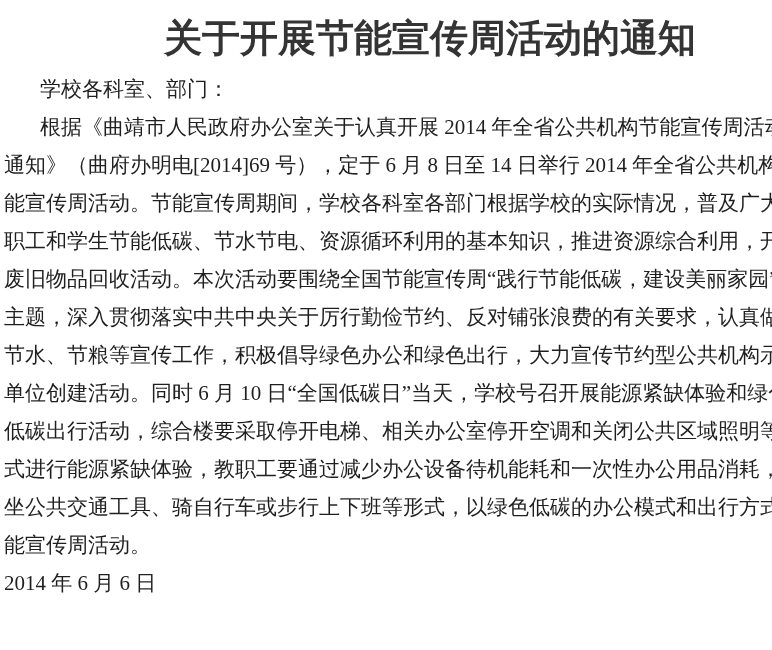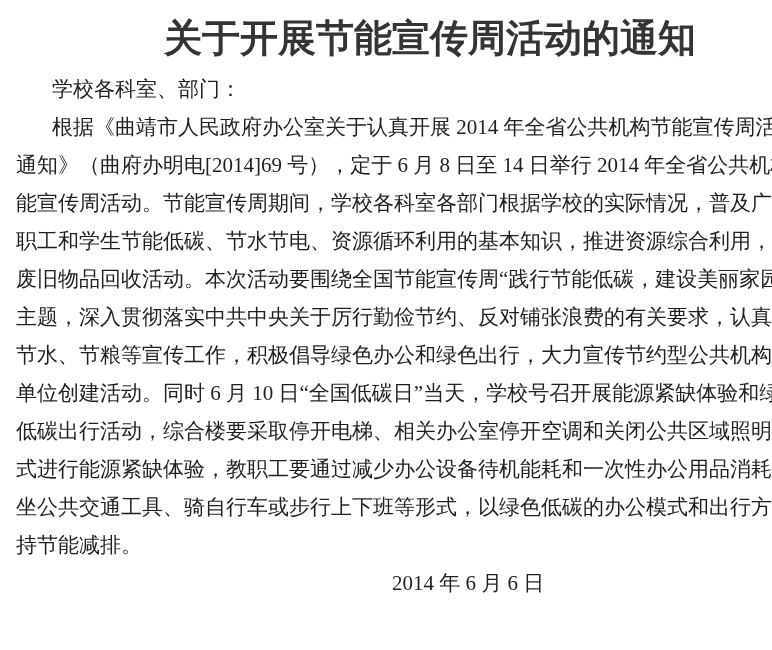--- a/index.html
+++ b/index.html
@@ -29,7 +29,7 @@
   }
   .doc-body {
     margin-top: 8px;
-    padding: 0 16px;
+    padding: 0 4px;
     font-size: 21px;
     line-height: 38px;
   }

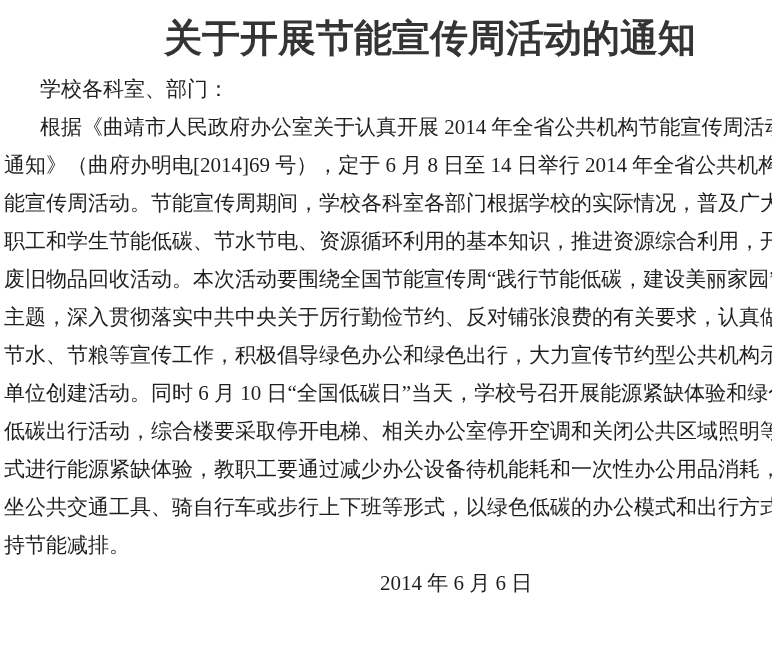--- a/index.html
+++ b/index.html
@@ -79,7 +79,7 @@
       <div class="pline">低碳出行活动，综合楼要采取停开电梯、相关办公室停开空调和关闭公共区域照明等方</div>
       <div class="pline">式进行能源紧缺体验，教职工要通过减少办公设备待机能耗和一次性办公用品消耗，乘</div>
       <div class="pline">坐公共交通工具、骑自行车或步行上下班等形式，以绿色低碳的办公模式和出行方式支</div>
-      <div class="pline pline-last">持节能减排。</div>
+      <div class="pline pline-last">能宣传周活动。</div>
     </div>
 
 

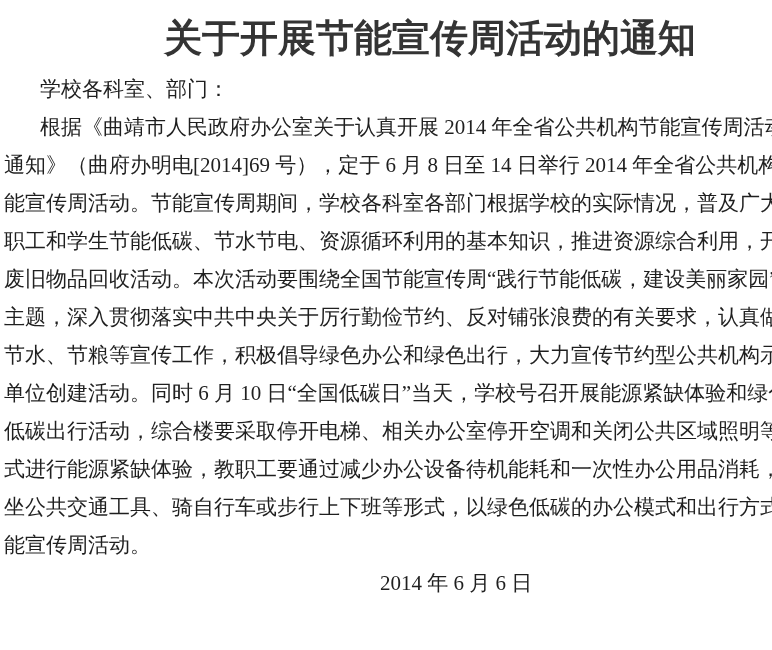--- a/index.html
+++ b/index.html
@@ -53,7 +53,6 @@
     margin-left: 374px;
   }
   .date {
-    margin-left: 376px;
   }
 </style>
 </head>

